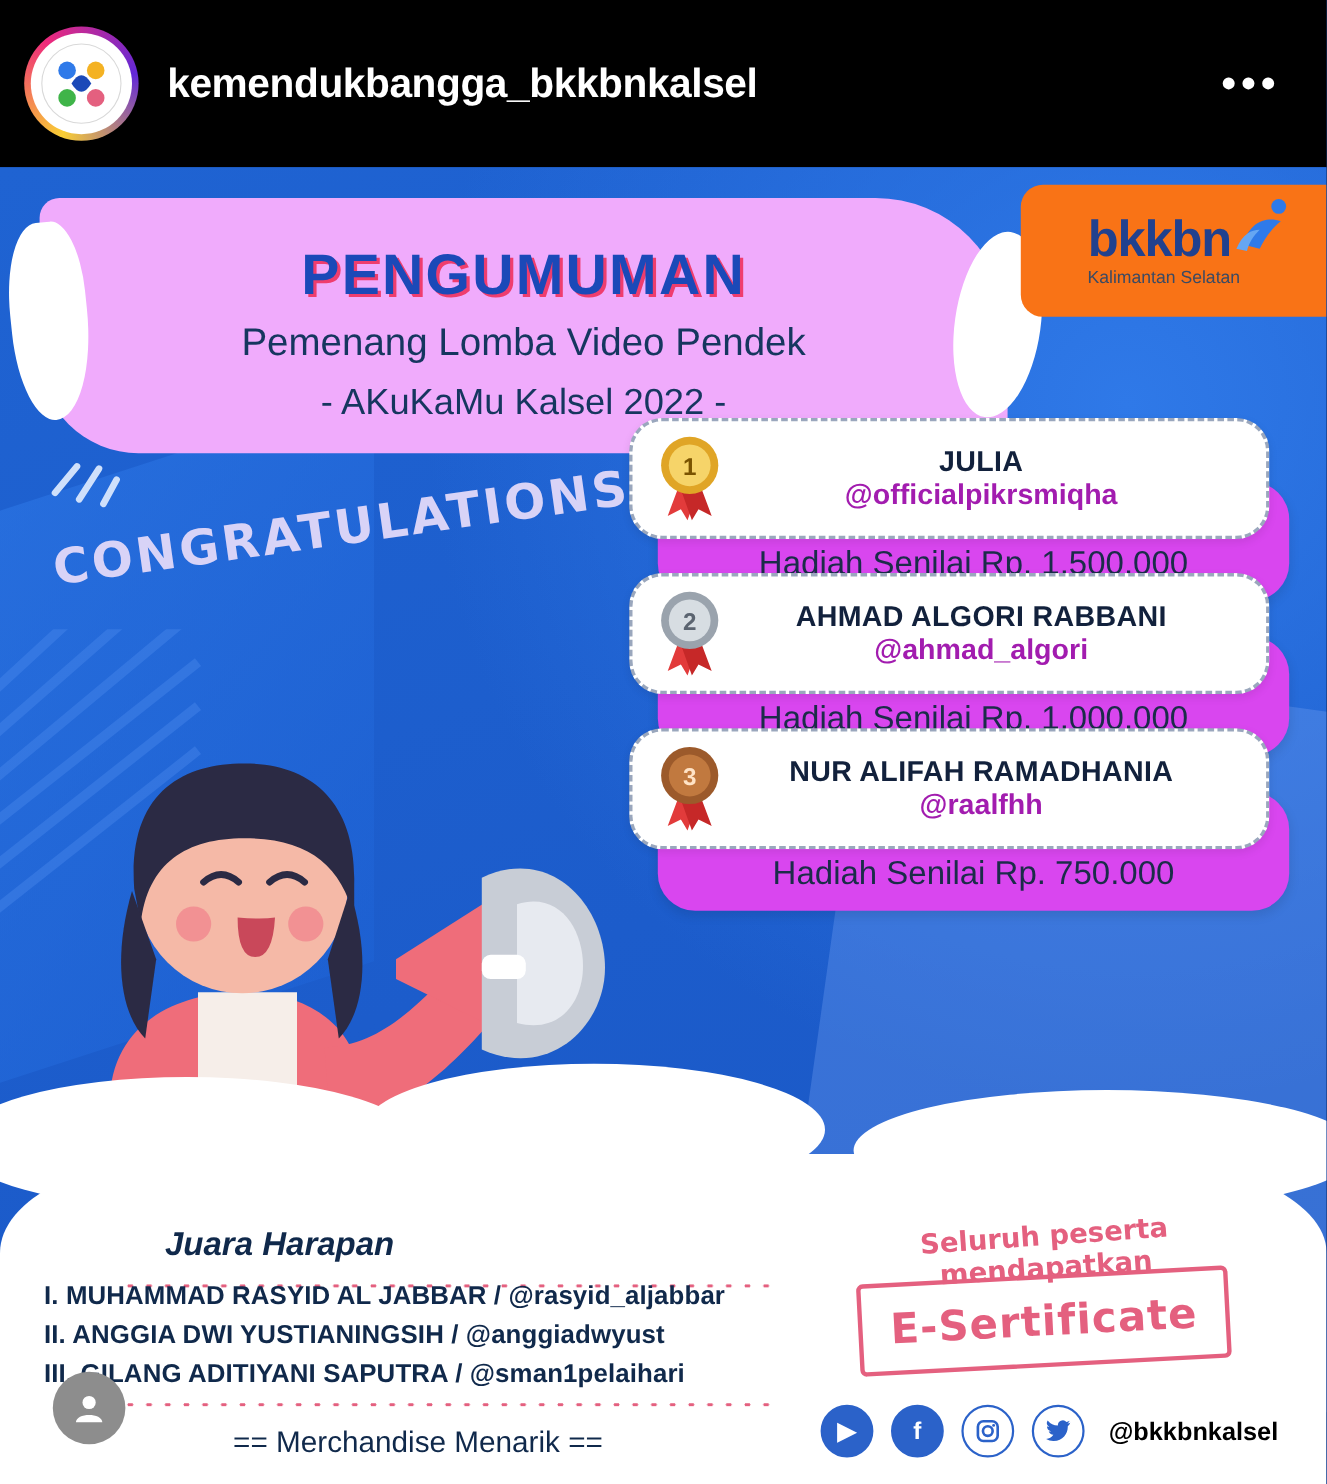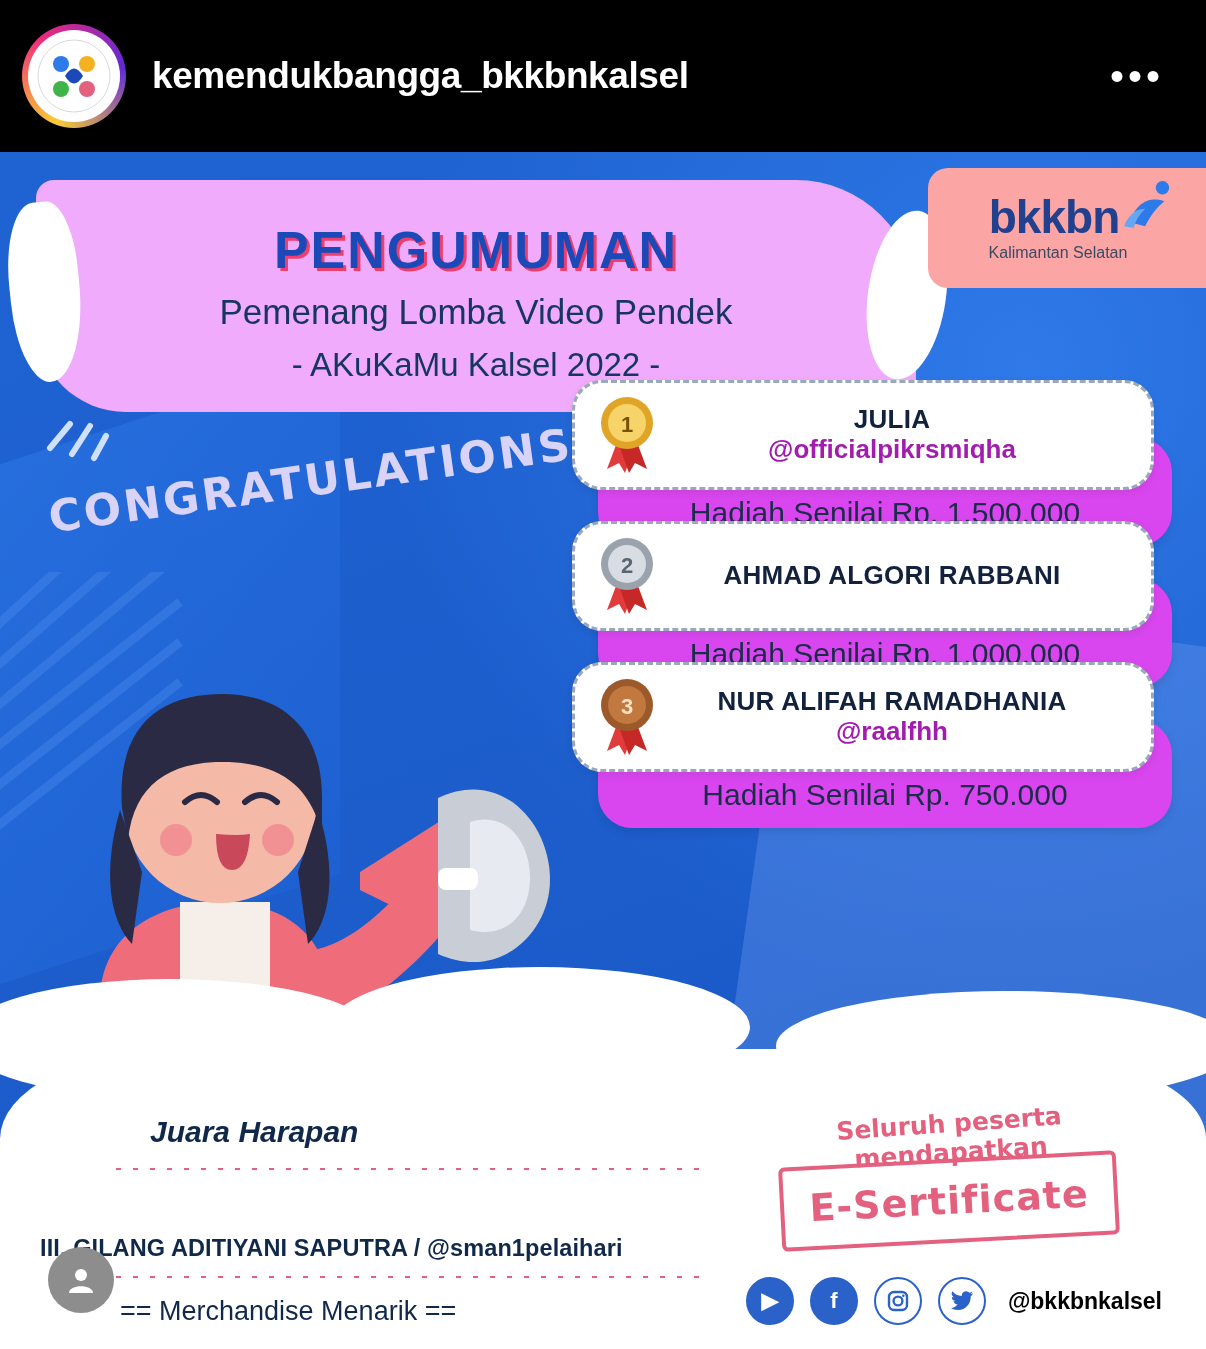--- a/index.html
+++ b/index.html
@@ -90,7 +90,7 @@
   
   .logo-card{
     position:absolute;right:0;top:16px;width:278px;height:120px;
-    background:#fca5a5;border-radius:20px 0 0 20px;
+    background:#f97316;border-radius:20px 0 0 20px;
     display:flex;flex-direction:column;align-items:center;justify-content:center;text-align:center;
   }
   .logo-word{

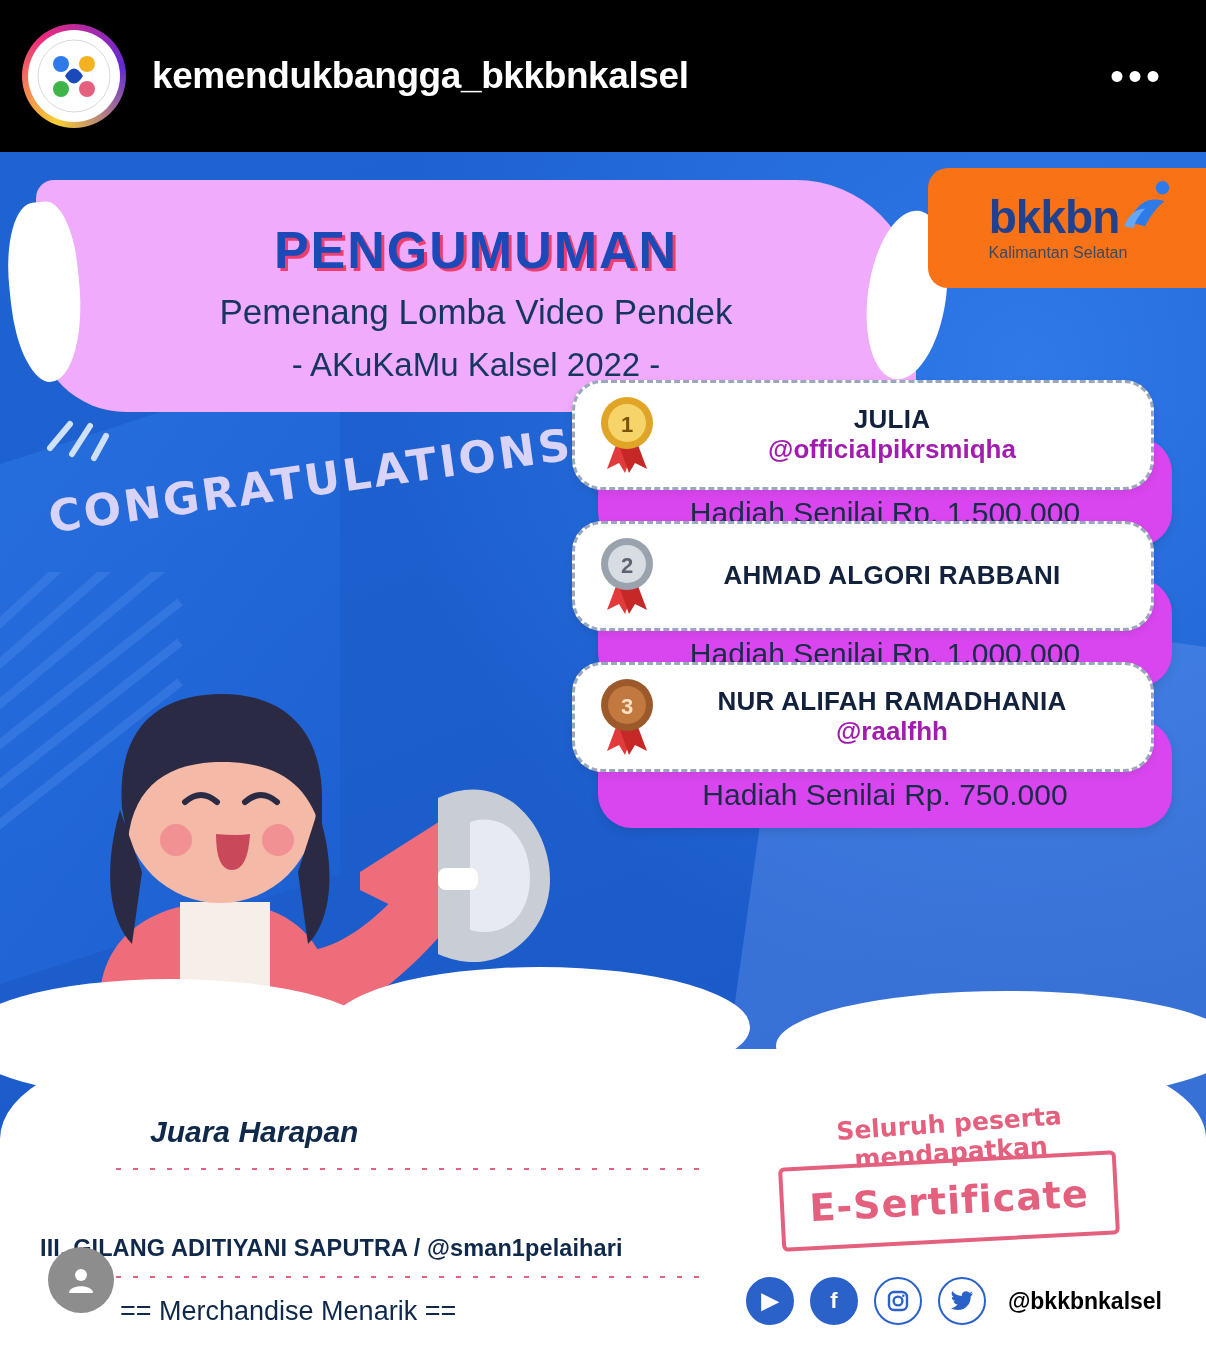--- a/index.html
+++ b/index.html
@@ -347,6 +347,7 @@
           </div>
           <div class="names">
             <div class="name">AHMAD ALGORI RABBANI</div>
+            <div class="handle">@ahmad_algori</div>
           </div>
         </div>
       </div>

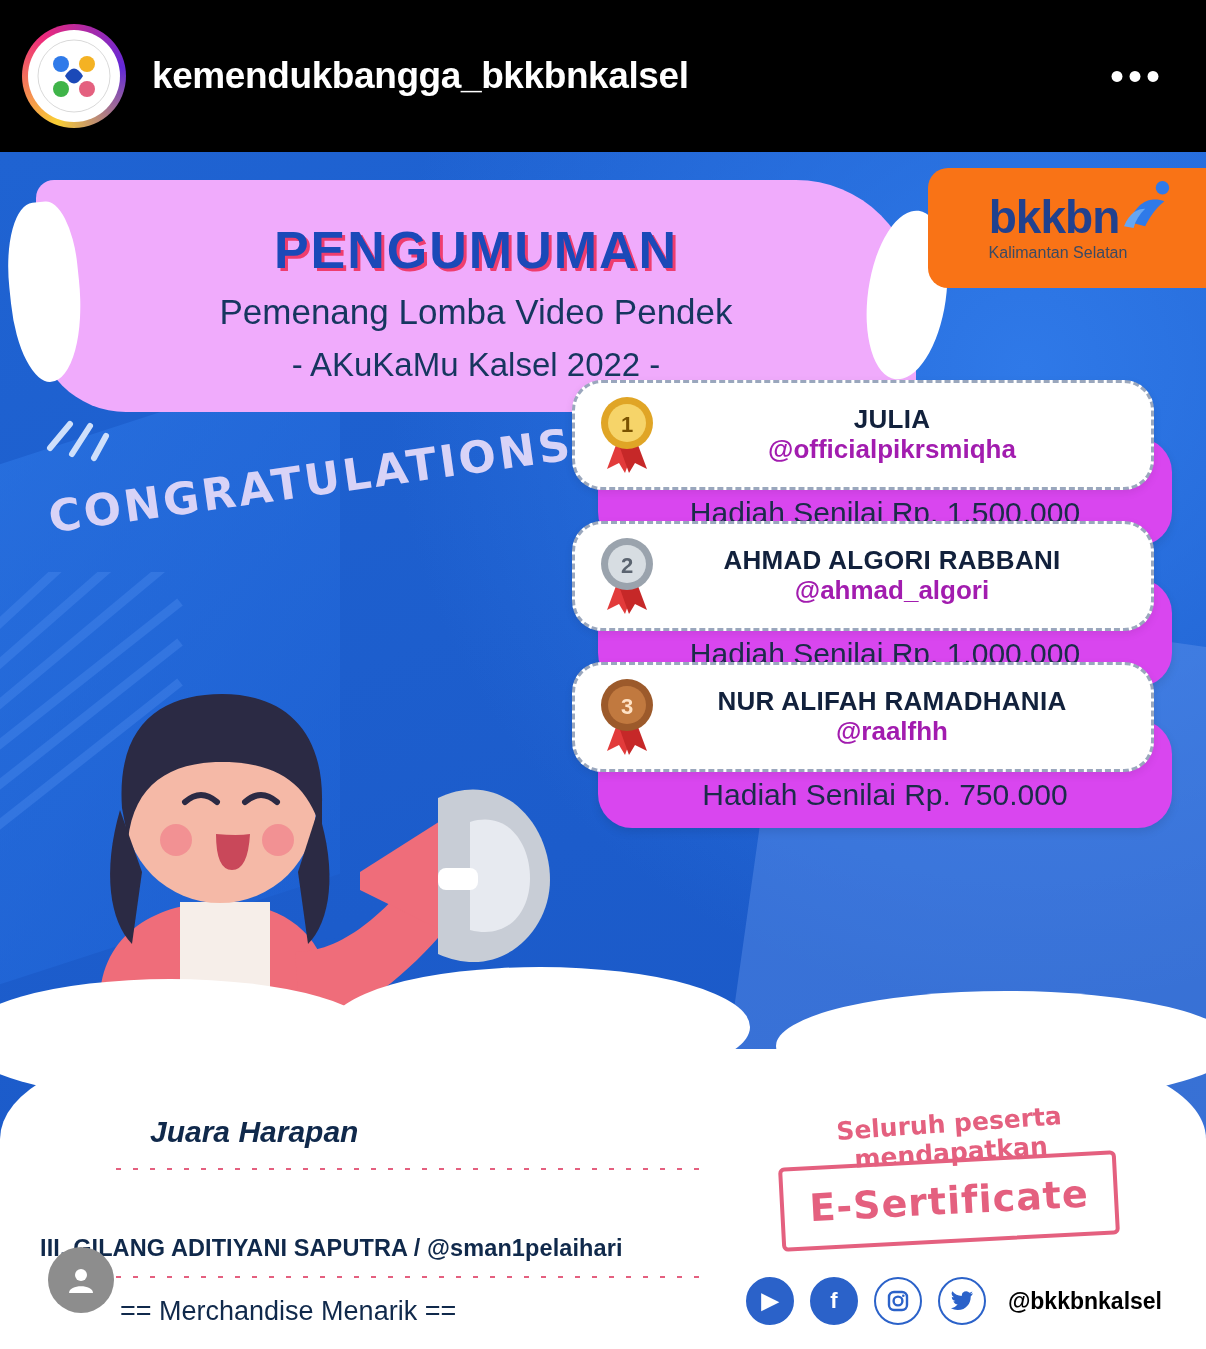--- a/index.html
+++ b/index.html
@@ -384,6 +384,7 @@
     <div class="dots-row" style="bottom:176px;"></div>
 
     <div class="list">
+      <div>I.  MUHAMMAD RASYID AL JABBAR / @rasyid_aljabbar</div>
       <div>III. GILANG ADITIYANI SAPUTRA / @sman1pelaihari</div>
     </div>
 

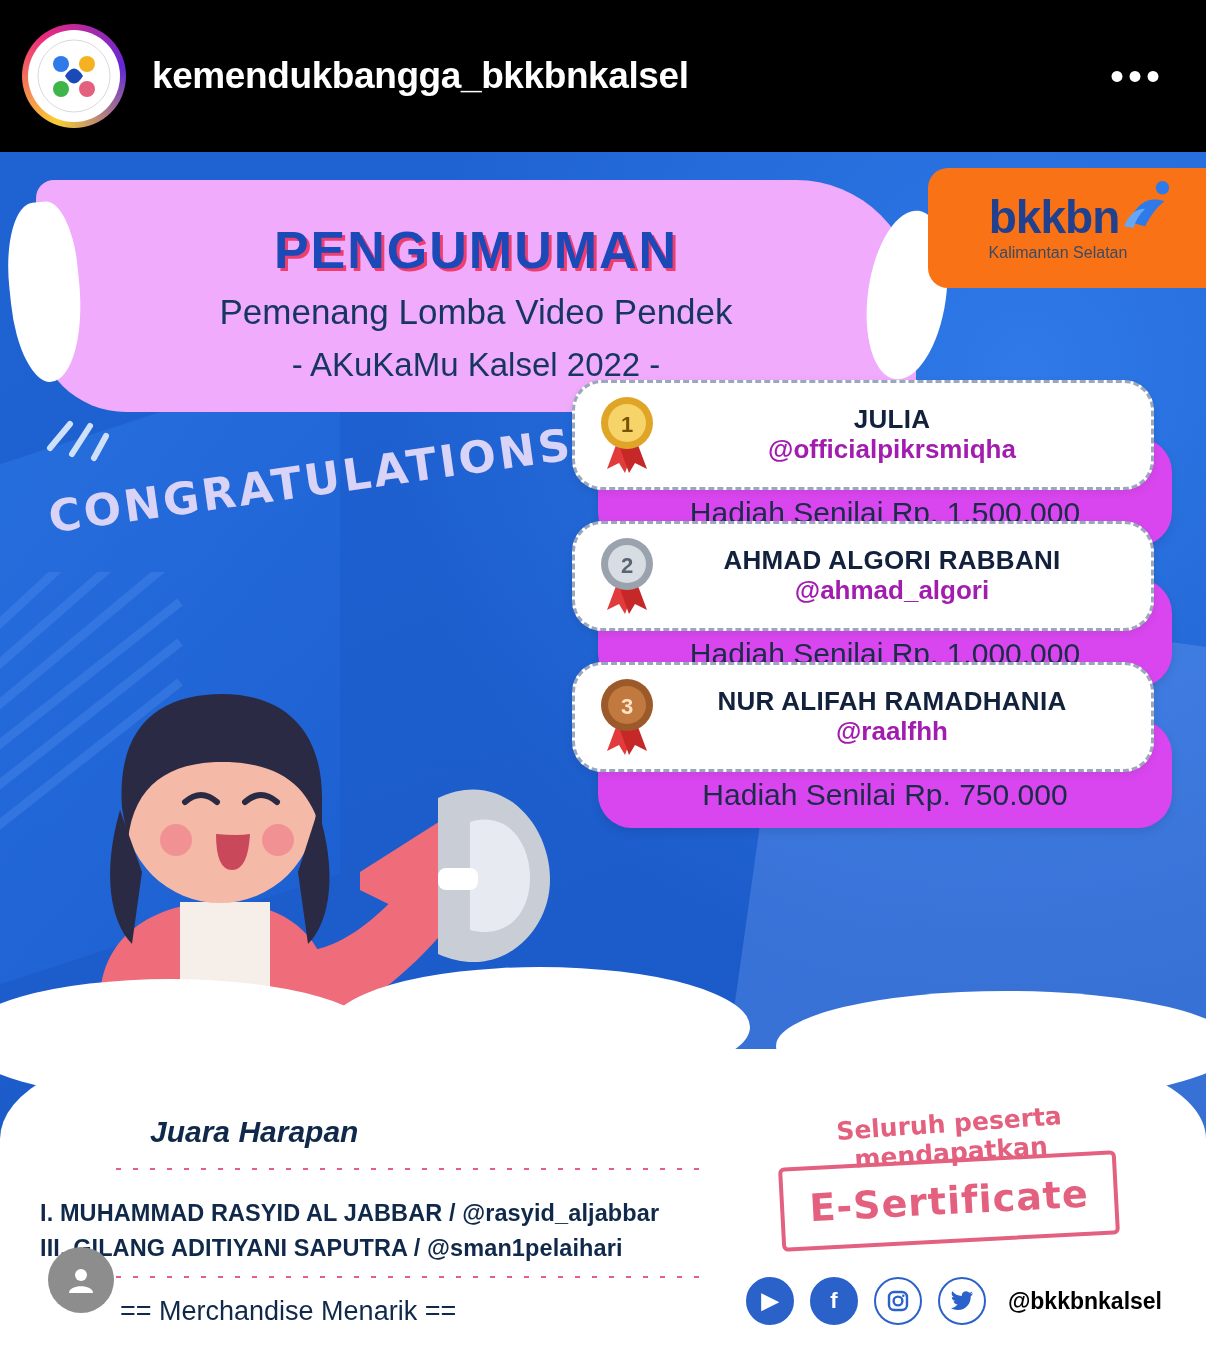--- a/index.html
+++ b/index.html
@@ -385,6 +385,7 @@
 
     <div class="list">
       <div>I.  MUHAMMAD RASYID AL JABBAR / @rasyid_aljabbar</div>
+      <div>II.  ANGGIA DWI YUSTIANINGSIH / @anggiadwyust</div>
       <div>III. GILANG ADITIYANI SAPUTRA / @sman1pelaihari</div>
     </div>
 

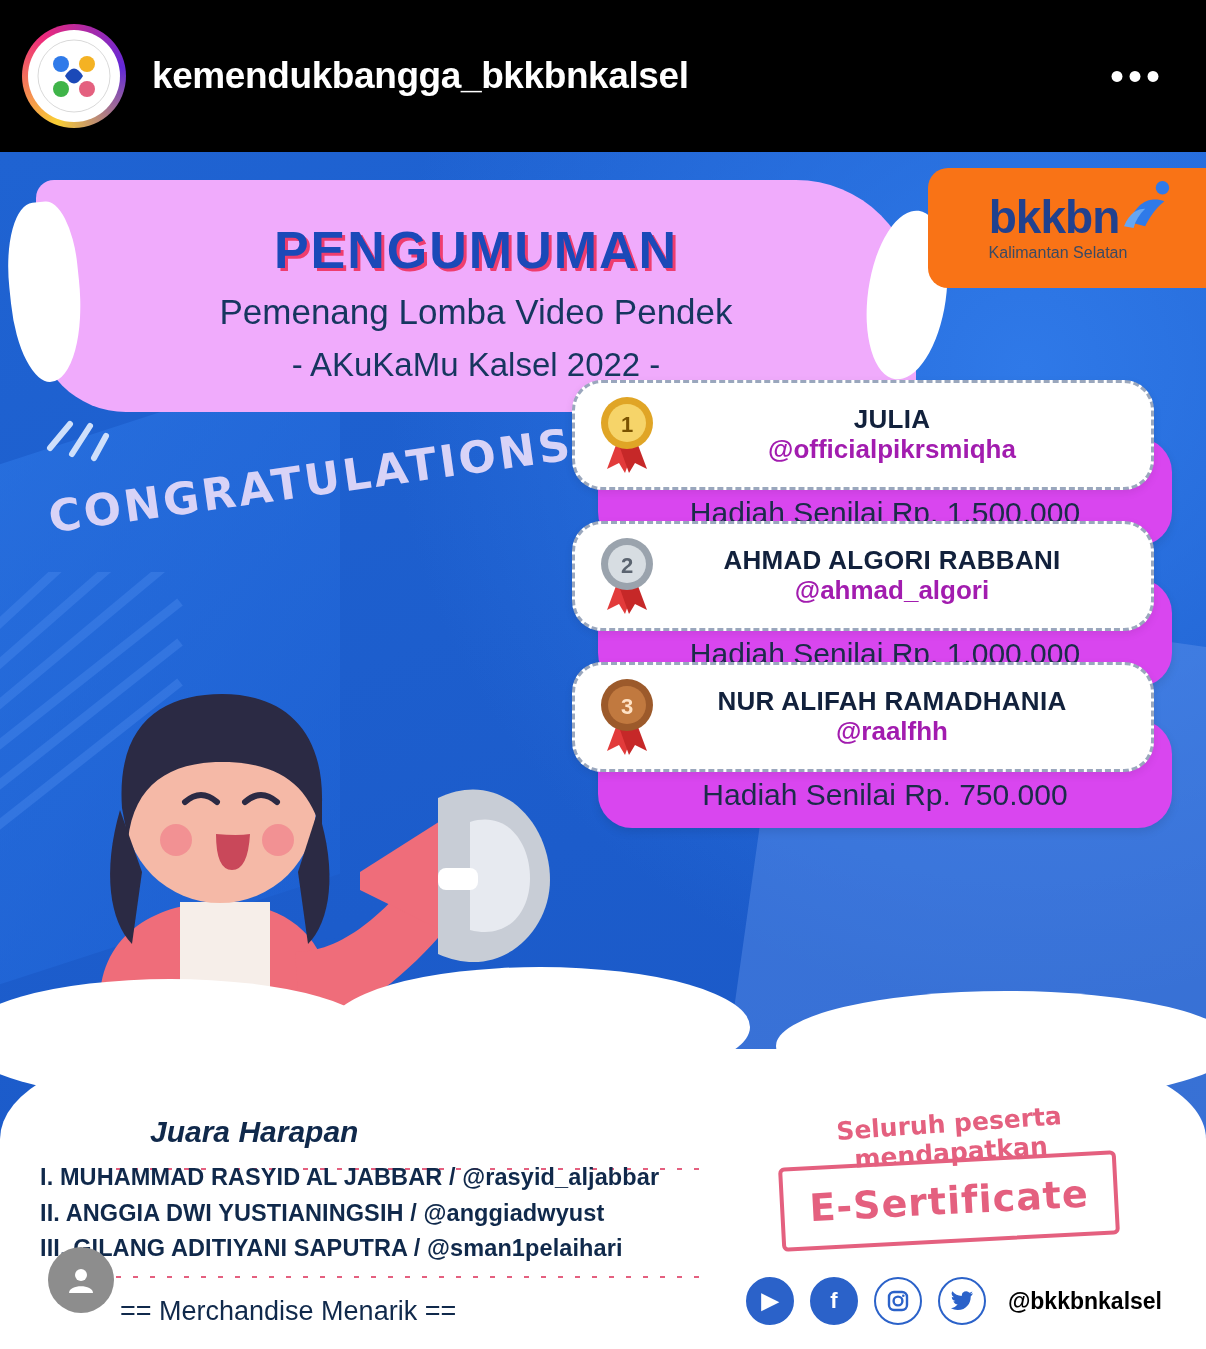--- a/index.html
+++ b/index.html
@@ -175,7 +175,7 @@
     line-height:1.52;white-space:nowrap;
   }
   .merch{
-    position:absolute;left:120px;bottom:22px;width:520px;text-align:left;
+    position:absolute;left:120px;bottom:22px;width:520px;text-align:center;
     font-size:27px;color:#10294b;
   }
 

